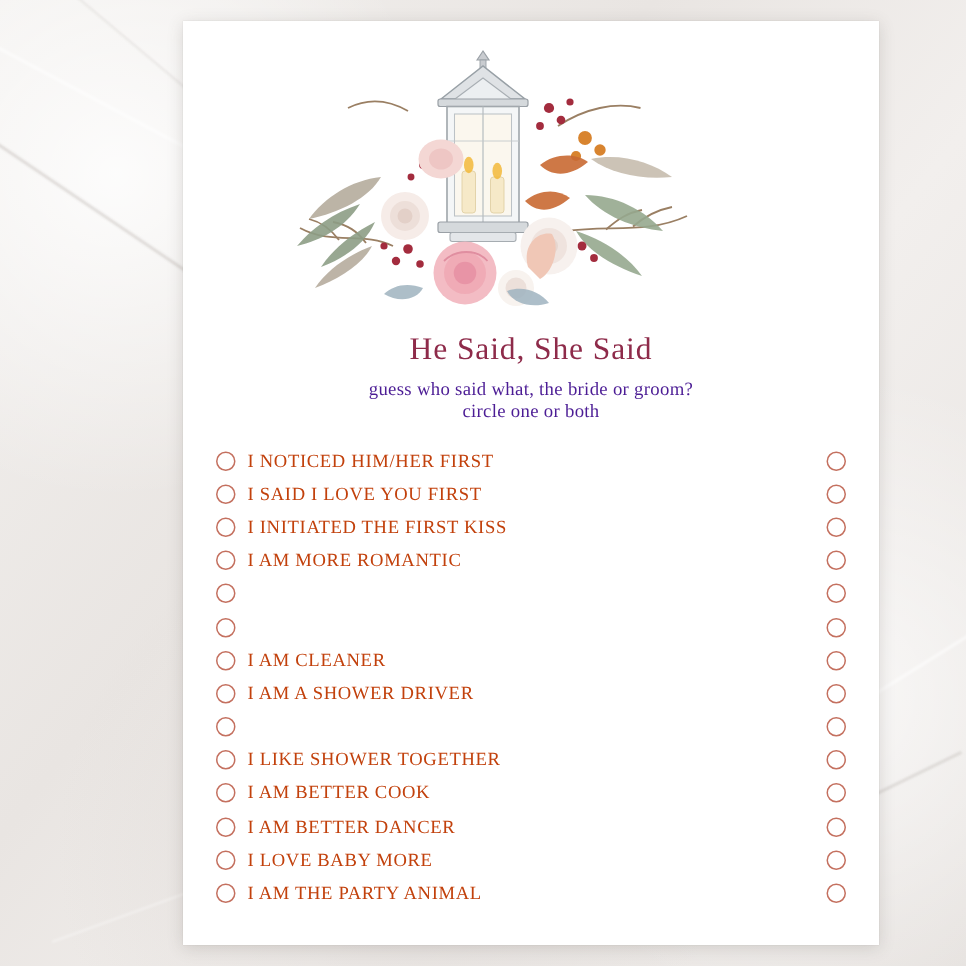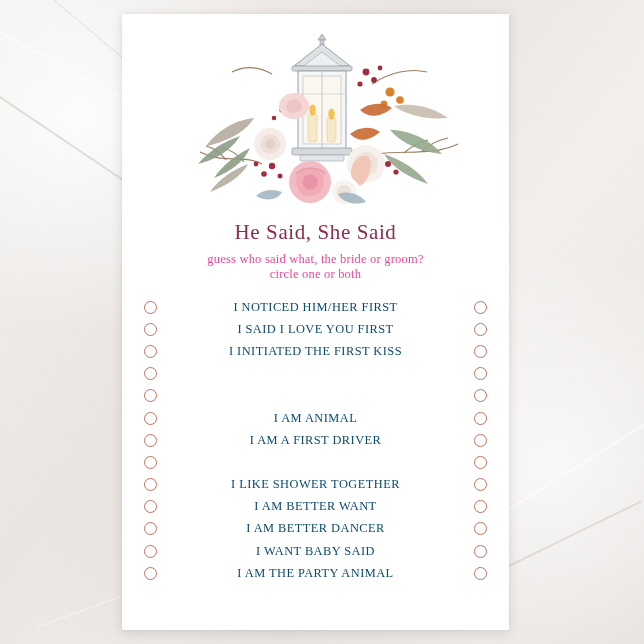--- a/index.html
+++ b/index.html
@@ -41,7 +41,7 @@
     position: absolute;
     left: 122px;
     top: 14px;
-    width: 387px;
+    width: 464px;
     height: 616px;
     background: #ffffff;
     box-shadow: 0 2px 10px rgba(80,70,65,0.18), 0 0 1px rgba(0,0,0,0.1);

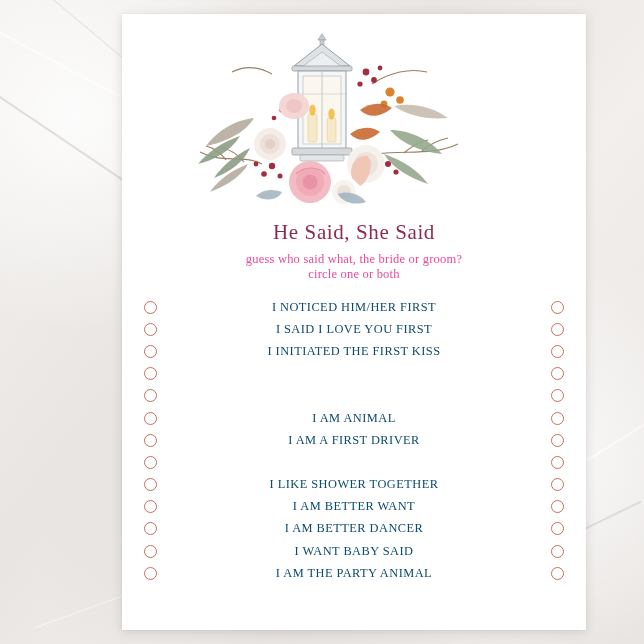--- a/index.html
+++ b/index.html
@@ -64,7 +64,7 @@
   }
   .subtitle {
     text-align: center;
-    color: #ec4899;
+    color: #4c1d95;
     font-size: 12.5px;
     line-height: 15px;
     margin-top: 7px;

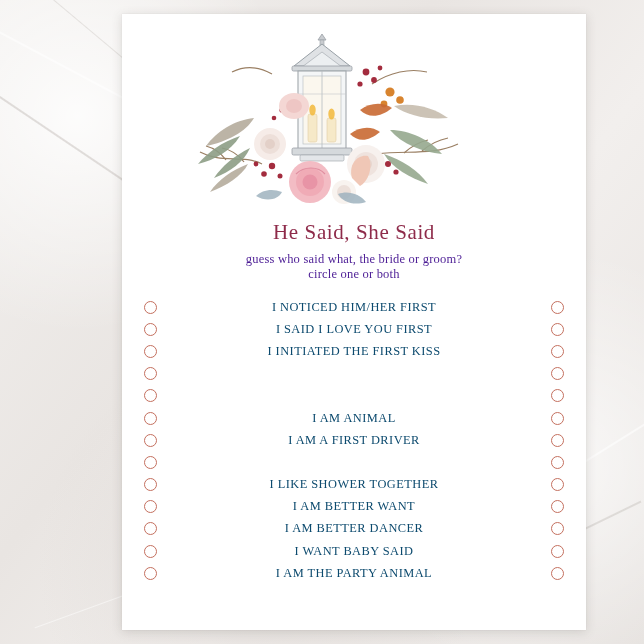--- a/index.html
+++ b/index.html
@@ -89,8 +89,8 @@
   }
   .row .item-text {
     flex: 1 1 auto;
-    text-align: center;
-    color: #0c4a6e;
+    text-align: left;
+    color: #c2410c;
     font-size: 12.4px;
     letter-spacing: 0.45px;
     white-space: nowrap;

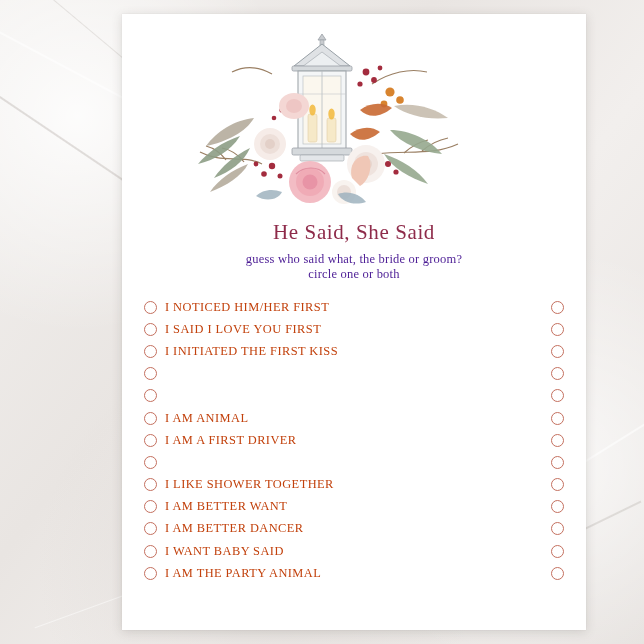--- a/index.html
+++ b/index.html
@@ -245,6 +245,11 @@
         </div>
         <div class="row">
           <div class="circle"></div>
+          <div class="item-text">I AM MORE ROMANTIC</div>
+          <div class="circle"></div>
+        </div>
+        <div class="row">
+          <div class="circle"></div>
           <div class="circle"></div>
         </div>
         <div class="row">

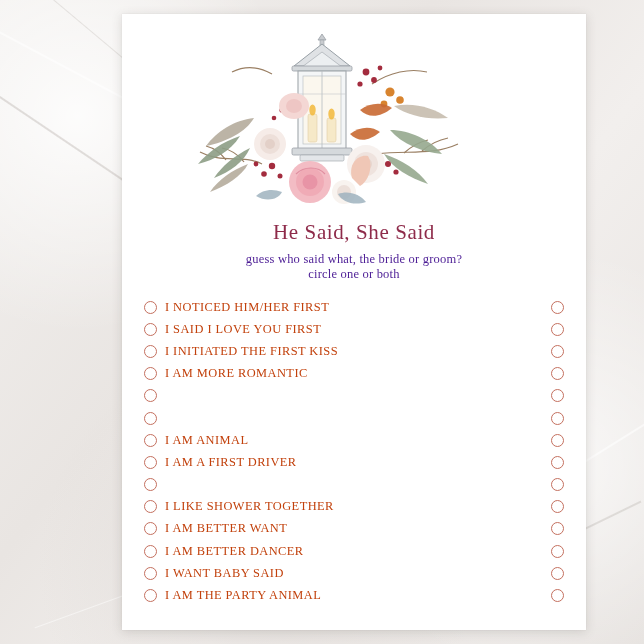--- a/index.html
+++ b/index.html
@@ -258,7 +258,7 @@
         </div>
         <div class="row">
           <div class="circle"></div>
-          <div class="item-text">I AM ANIMAL</div>
+          <div class="item-text">I AM CLEANER</div>
           <div class="circle"></div>
         </div>
         <div class="row">

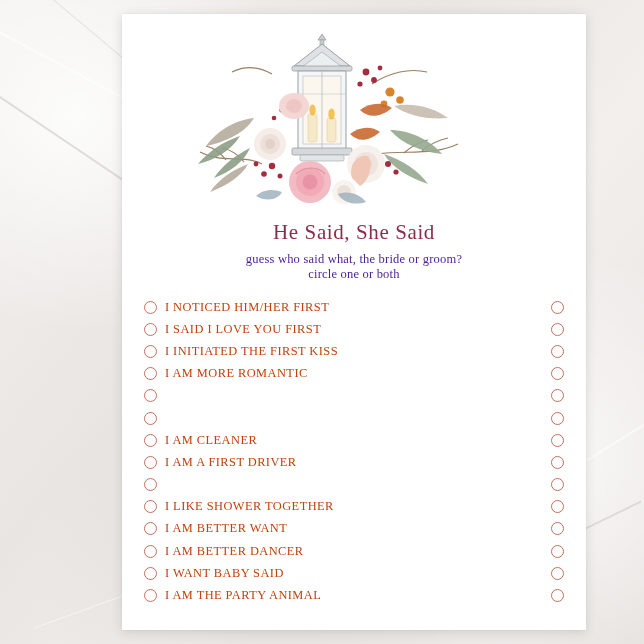--- a/index.html
+++ b/index.html
@@ -263,7 +263,7 @@
         </div>
         <div class="row">
           <div class="circle"></div>
-          <div class="item-text">I AM A FIRST DRIVER</div>
+          <div class="item-text">I AM A SHOWER DRIVER</div>
           <div class="circle"></div>
         </div>
         <div class="row">

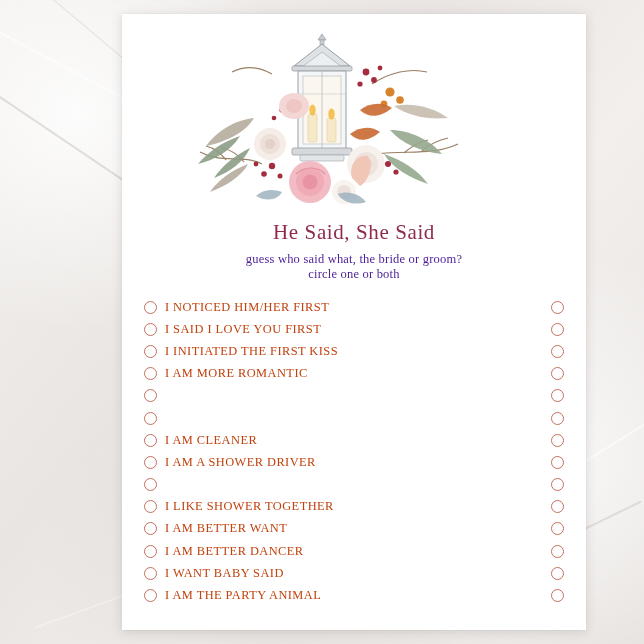--- a/index.html
+++ b/index.html
@@ -277,7 +277,7 @@
         </div>
         <div class="row">
           <div class="circle"></div>
-          <div class="item-text">I AM BETTER WANT</div>
+          <div class="item-text">I AM BETTER COOK</div>
           <div class="circle"></div>
         </div>
         <div class="row">

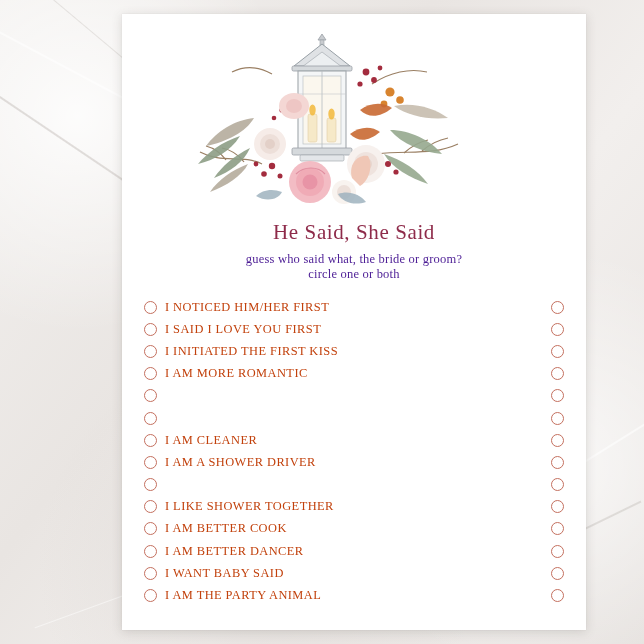--- a/index.html
+++ b/index.html
@@ -287,7 +287,7 @@
         </div>
         <div class="row">
           <div class="circle"></div>
-          <div class="item-text">I WANT BABY SAID</div>
+          <div class="item-text">I LOVE BABY MORE</div>
           <div class="circle"></div>
         </div>
         <div class="row">

